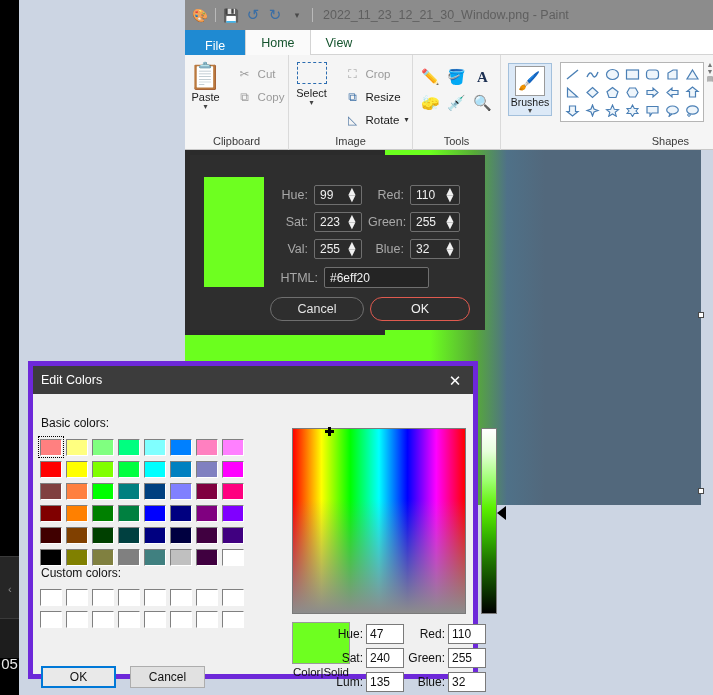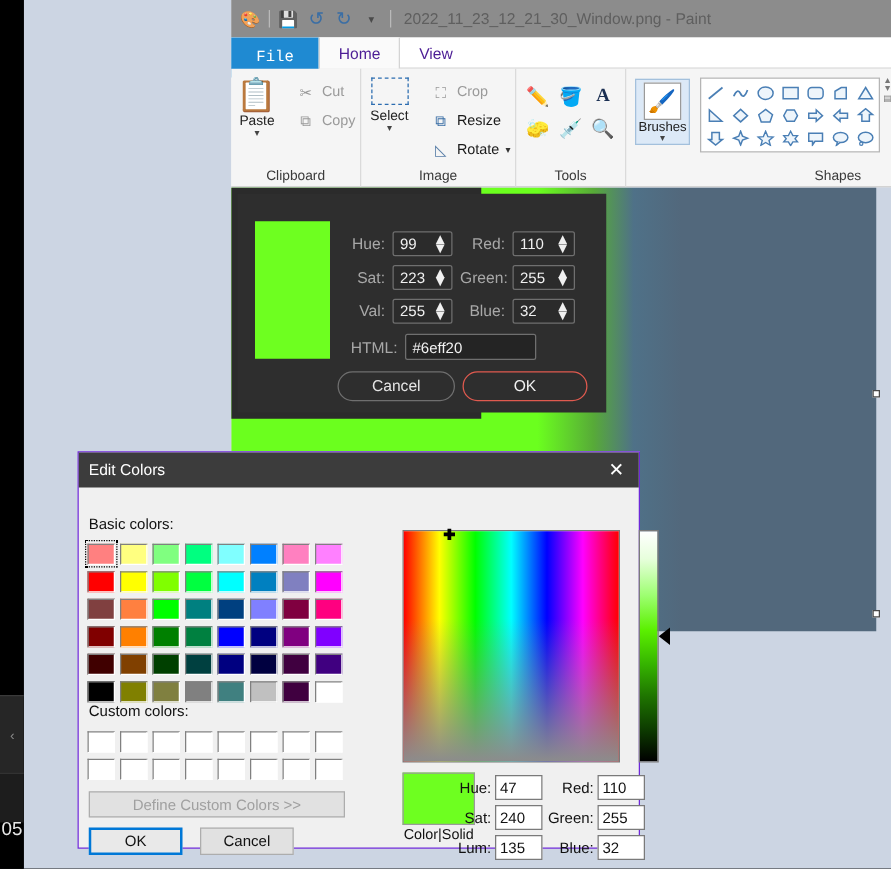--- a/index.html
+++ b/index.html
@@ -34,7 +34,7 @@
   
   .tabs { position:absolute; left:0; top:30px; width:528px; height:25px; background:#fff; border-bottom:1px solid #d4d4d4; display:flex; }
   .tab { height:25px; padding:0 15px; display:flex; align-items:center; font-size:12.5px; color:#4c1d95; }
-  .tab.file { background:#1f8ad2; color:#fff; padding:16px 20px;font-family:Liberation Mono, monospace; }
+  .tab.file { background:#1f8ad2; color:#fff; padding:16px 20px; }
   .tab.active { background:#fafafa; border-left:1px solid #d4d4d4; border-right:1px solid #d4d4d4; }
 
   

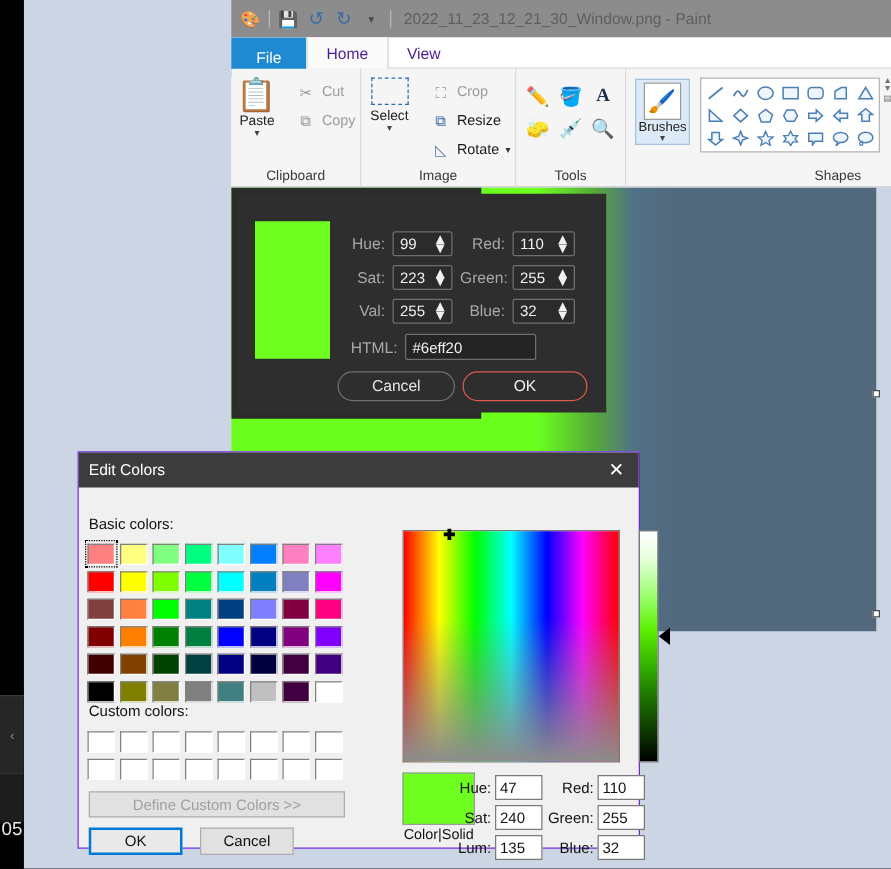--- a/index.html
+++ b/index.html
@@ -33,7 +33,7 @@
 
   
   .tabs { position:absolute; left:0; top:30px; width:528px; height:25px; background:#fff; border-bottom:1px solid #d4d4d4; display:flex; }
-  .tab { height:25px; padding:0 15px; display:flex; align-items:center; font-size:12.5px; color:#4c1d95; }
+  .tab { height:25px; padding:0 15px; display:flex; align-items:center; font-size:12.5px; color:#14532d; }
   .tab.file { background:#1f8ad2; color:#fff; padding:16px 20px; }
   .tab.active { background:#fafafa; border-left:1px solid #d4d4d4; border-right:1px solid #d4d4d4; }
 

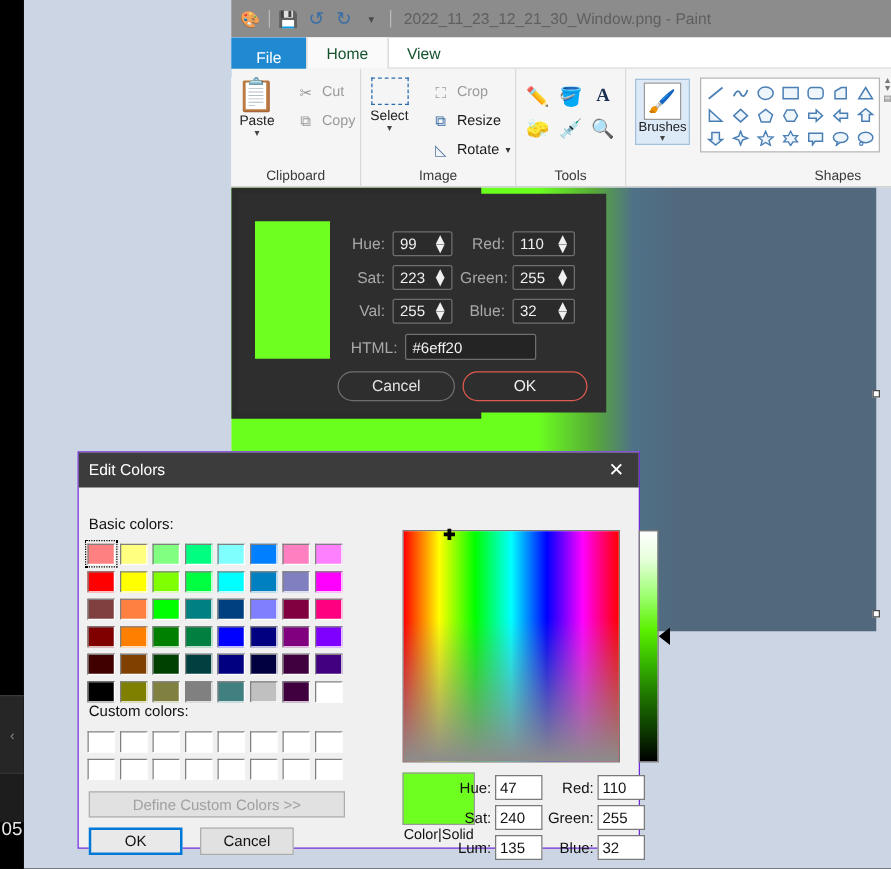--- a/index.html
+++ b/index.html
@@ -100,7 +100,7 @@
 
   
   .ecdlg { position:absolute; left:28px; top:361px; width:450px; height:318px; background:#f0f0f0;
-           border:1px solid #6d28d9;margin-left:34px; }
+           border:5px solid #6d28d9; }
   .ec-title { height:28px; background:#3c3c3c; display:flex; align-items:center; justify-content:space-between; }
   .ec-title .t { font-size:12.5px; color:#fff; padding-left:8px; }
   .ec-title .x { width:36px; text-align:center; color:#fff; font-size:15px; line-height:1; }

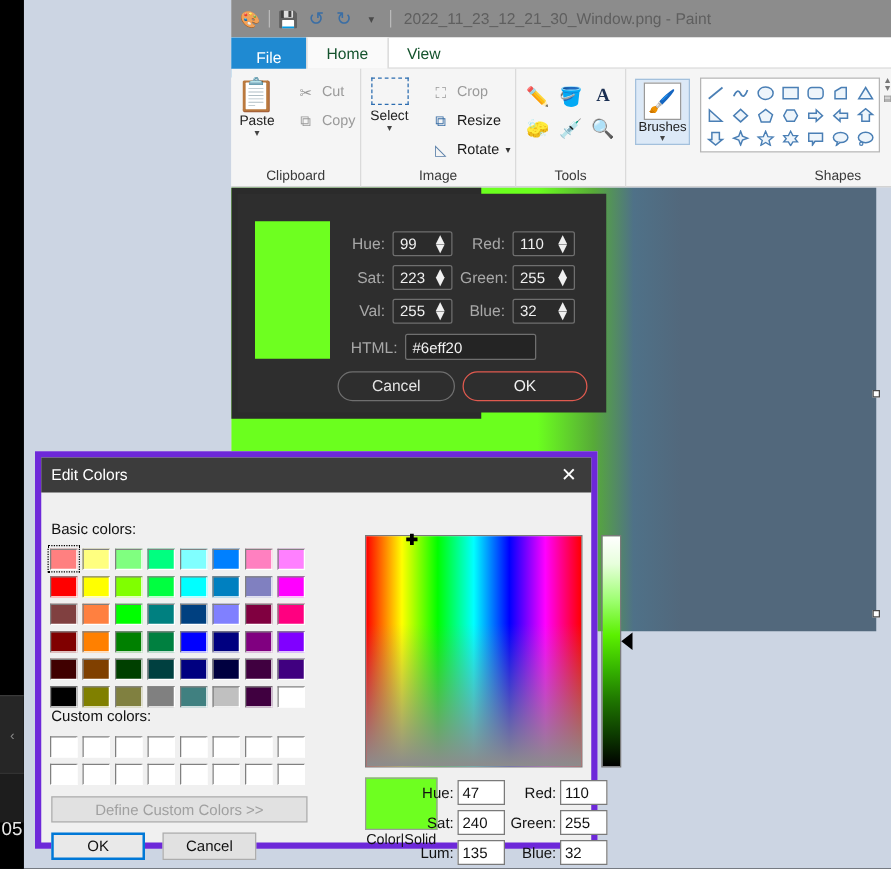--- a/index.html
+++ b/index.html
@@ -666,7 +666,6 @@
           </div>
         </div>
 
-      <div class="btn95 disabled" style="left:8px;top:243px;width:205px;height:21px;">Define Custom Colors &gt;&gt;</div>
       <div class="btn95 focus" style="left:8px;top:272px;width:75px;height:22px;">OK</div>
       <div class="btn95" style="left:97px;top:272px;width:75px;height:22px;">Cancel</div>
 

